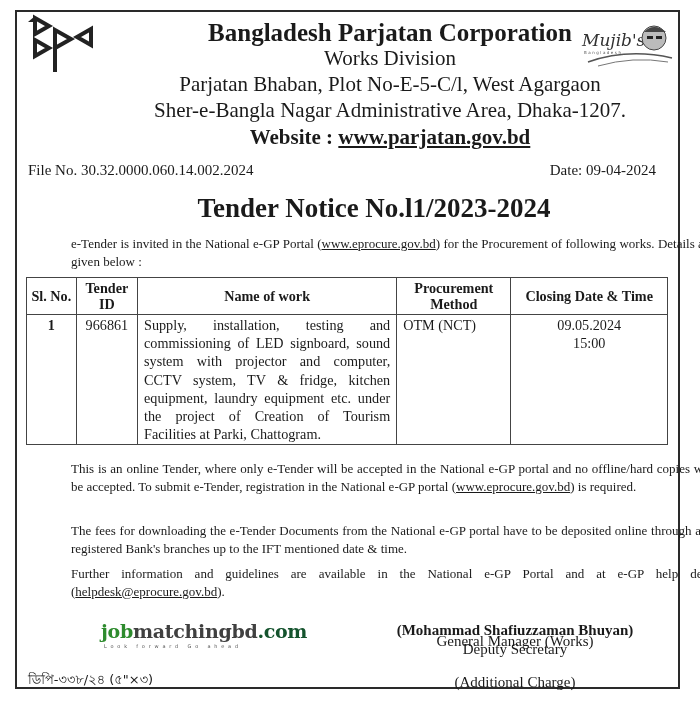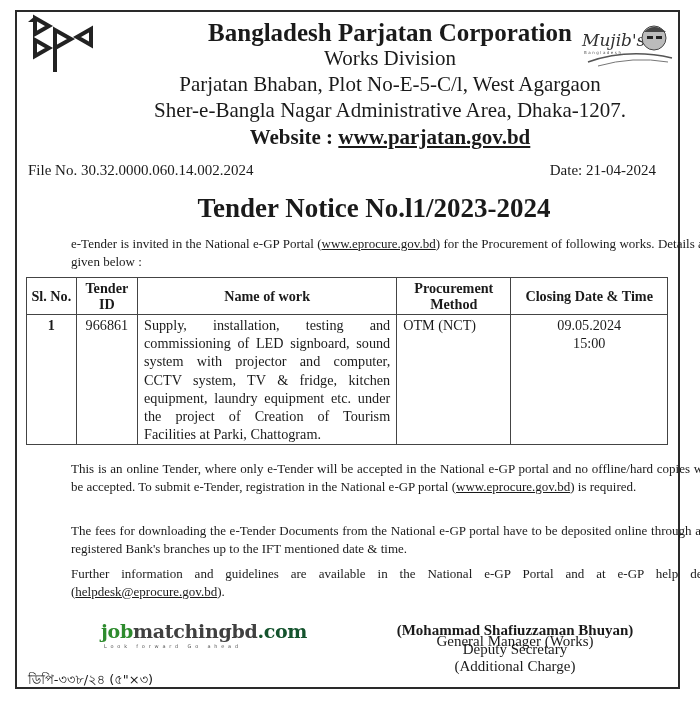--- a/index.html
+++ b/index.html
@@ -81,7 +81,7 @@
 </div>
 
 <div class="fileno">File No. 30.32.0000.060.14.002.2024</div>
-<div class="date">Date: 21-04-2024</div>
+<div class="date">Date: 09-04-2024</div>
 
 <div class="title">Tender Notice No.l1/2023-2024</div>
 

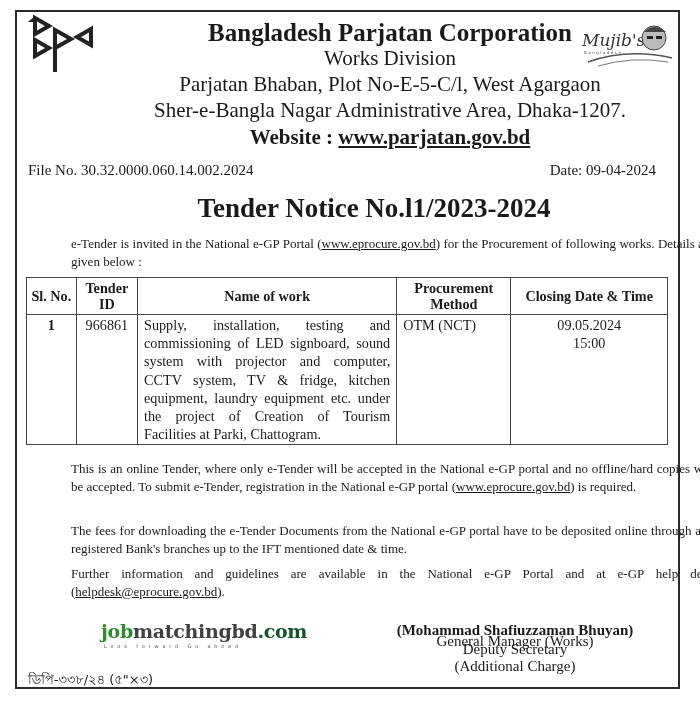--- a/index.html
+++ b/index.html
@@ -45,7 +45,7 @@
   .code { position:absolute; left:28px; top:670px; font-size:13px; font-family:"DejaVu Sans", sans-serif; }
   .sig { position:absolute; left:380px; width:270px; text-align:center; font-size:15px; line-height:19px; }
   .sig-name { top:621px; font-weight:bold; }
-  .sig-l1 { top:640px; } .sig-l2 { top:632px; } .sig-l3 { top:657px;font-family:Liberation Serif, serif; }
+  .sig-l1 { top:640px; } .sig-l2 { top:632px; } .sig-l3 { top:673px;font-family:Liberation Serif, serif; }
 </style>
 </head>
 <body>

